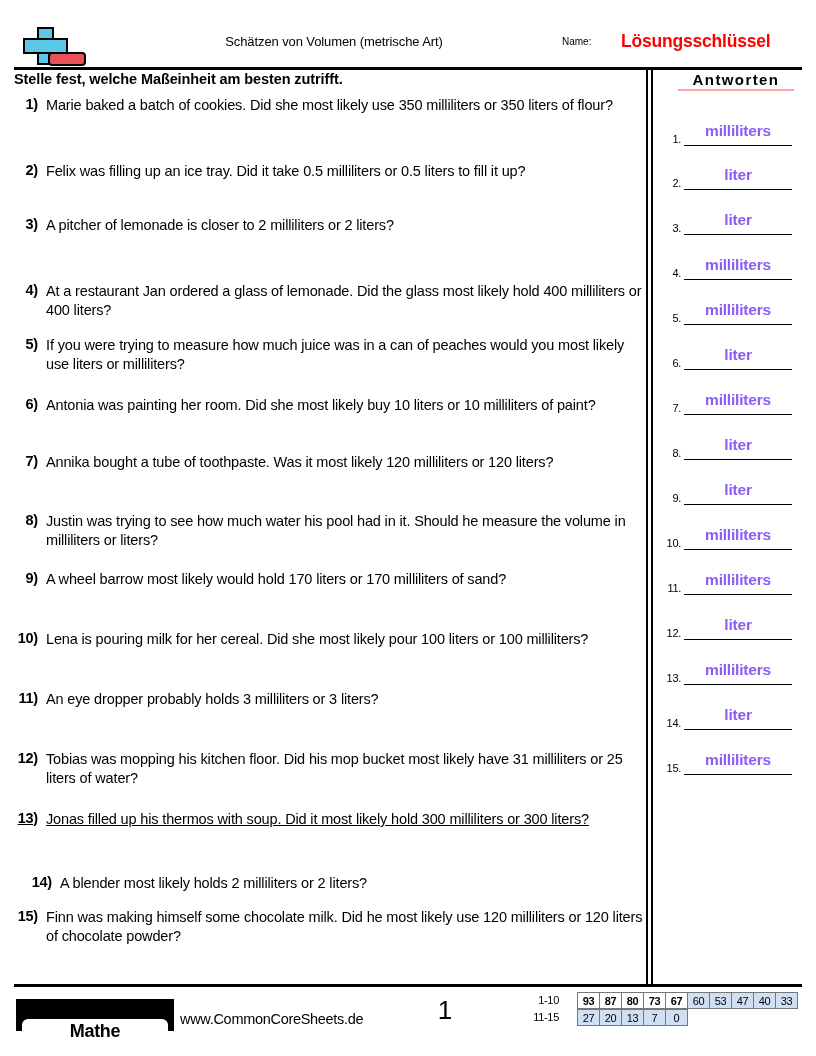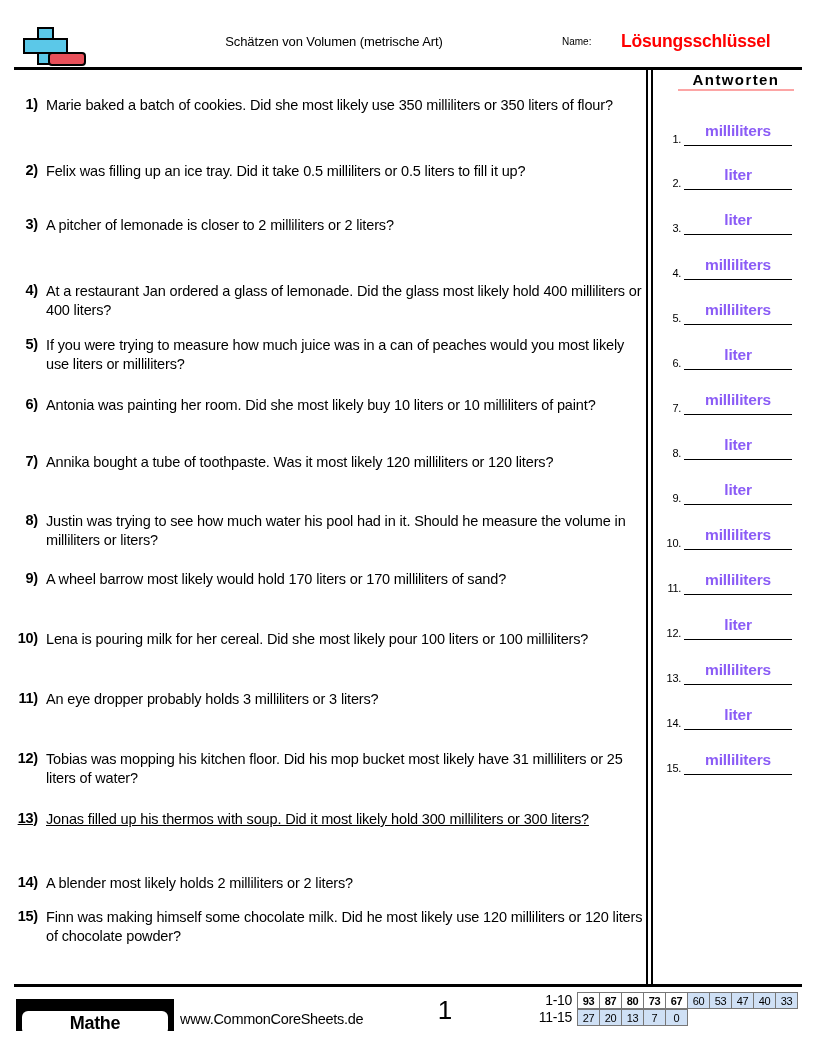--- a/index.html
+++ b/index.html
@@ -305,6 +305,7 @@
 
   <div class="hrule-top"></div>
 
+  <div class="instruction">Stelle fest, welche Maßeinheit am besten zutrifft.</div>
 
   <div class="answers-title">Antworten</div>
 

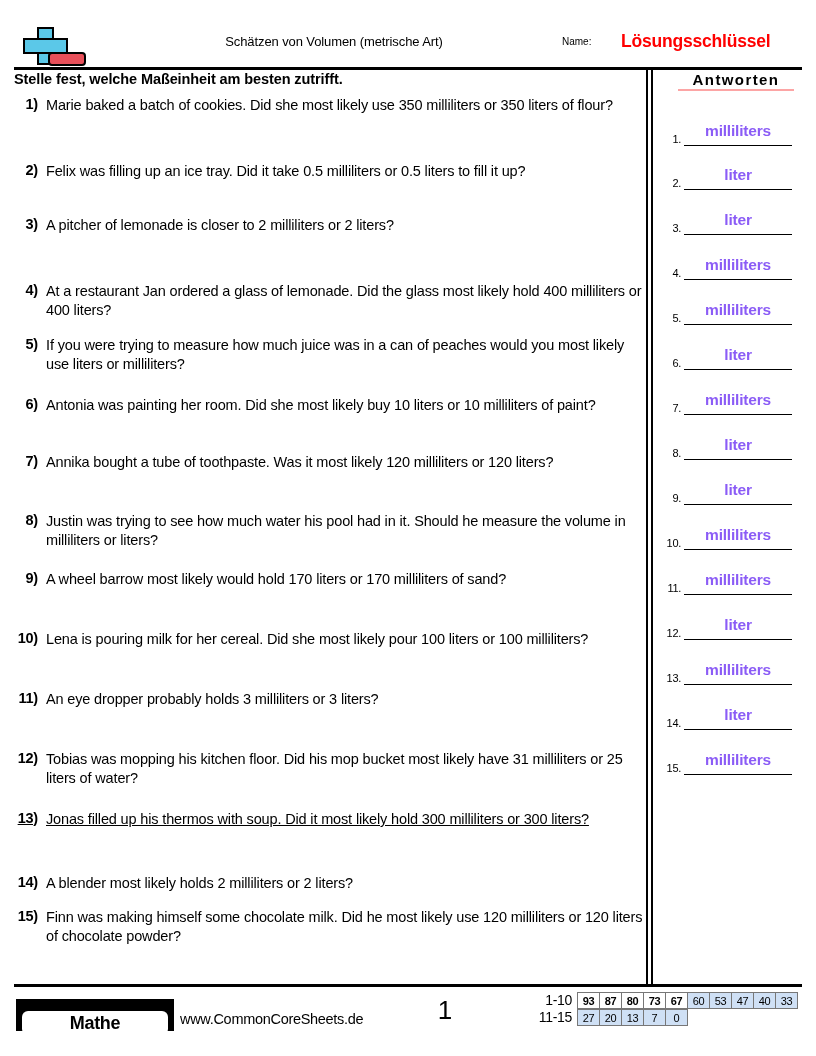--- a/index.html
+++ b/index.html
@@ -364,7 +364,7 @@
         <div class="q-num">13)</div>
         <div class="q-text">Jonas filled up his thermos with soup. Did it most likely hold 300 milliliters or 300 liters?</div>
       </div>
-      <div class="q" style="top: 778px;">
+      <div class="q" style="top: 778px; margin-left: 14px;">
         <div class="q-num">14)</div>
         <div class="q-text">A blender most likely holds 2 milliliters or 2 liters?</div>
       </div>

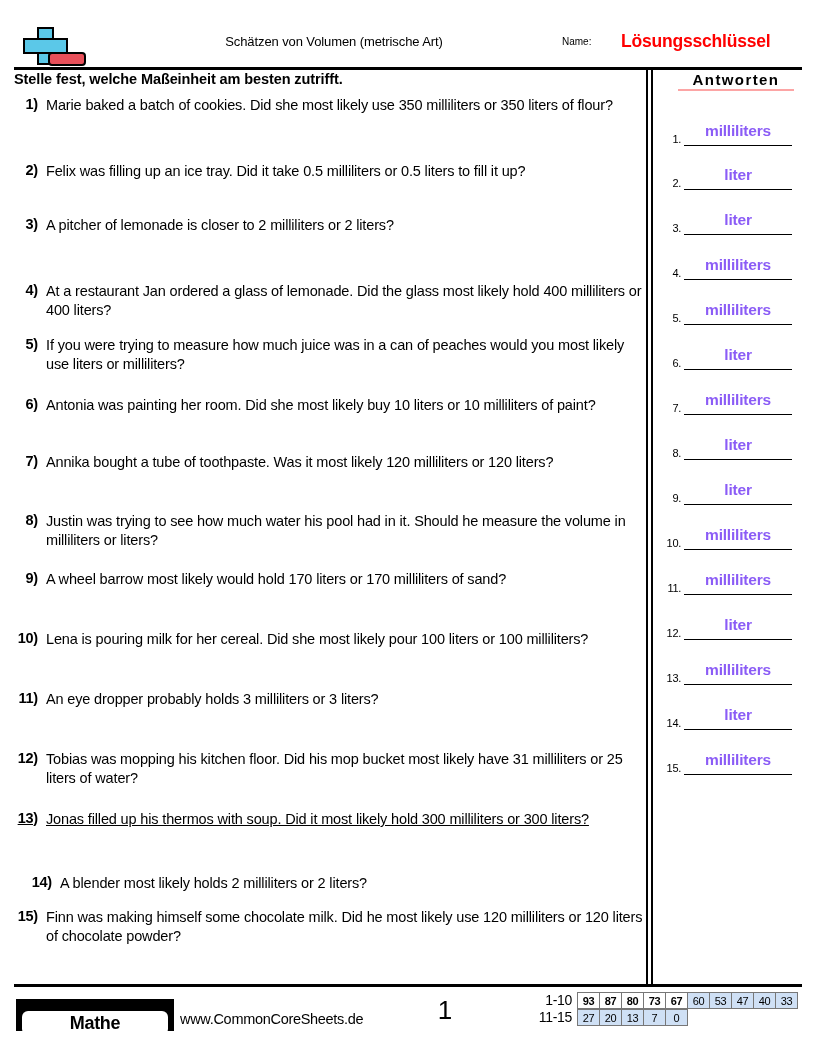--- a/index.html
+++ b/index.html
@@ -263,8 +263,8 @@
   .score-label {
     width: 46px;
     text-align: right;
-    padding-right: 6px;
-    font-size: 14px;
+    padding-right: 19px;
+    font-size: 11px;
     line-height: 17px;
     box-sizing: border-box;
     letter-spacing: -0.3px;

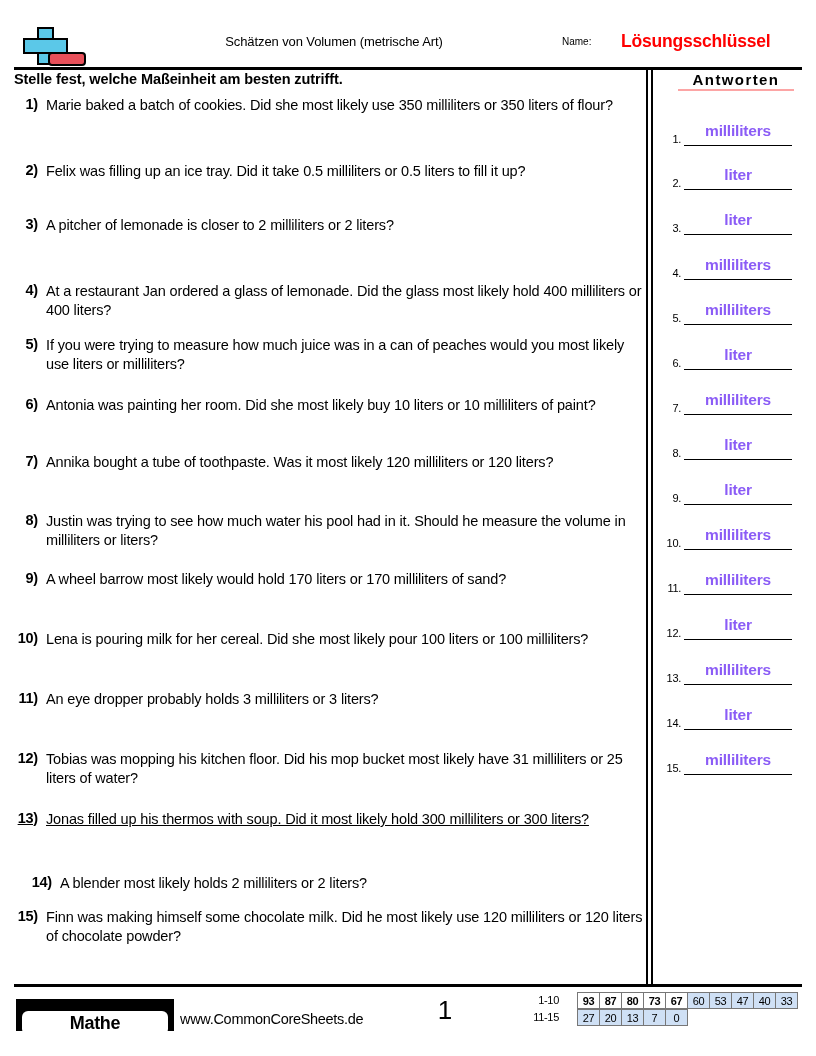--- a/index.html
+++ b/index.html
@@ -217,7 +217,7 @@
   }
   .mathe-pill {
     position: absolute;
-    left: 6px; top: 12px;
+    left: 6px; top: 20px;
     width: 146px;
     height: 24px;
     background: #ffffff;

